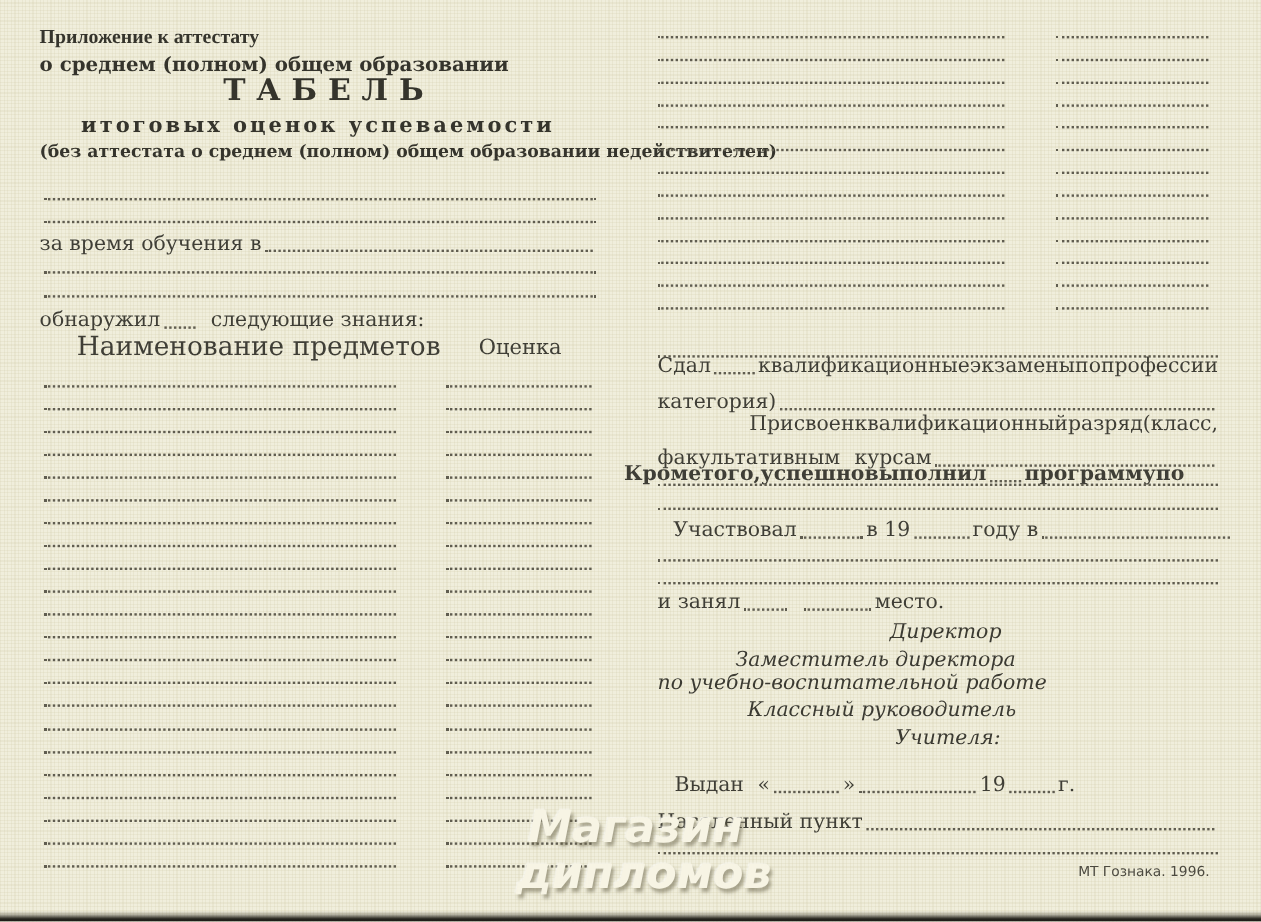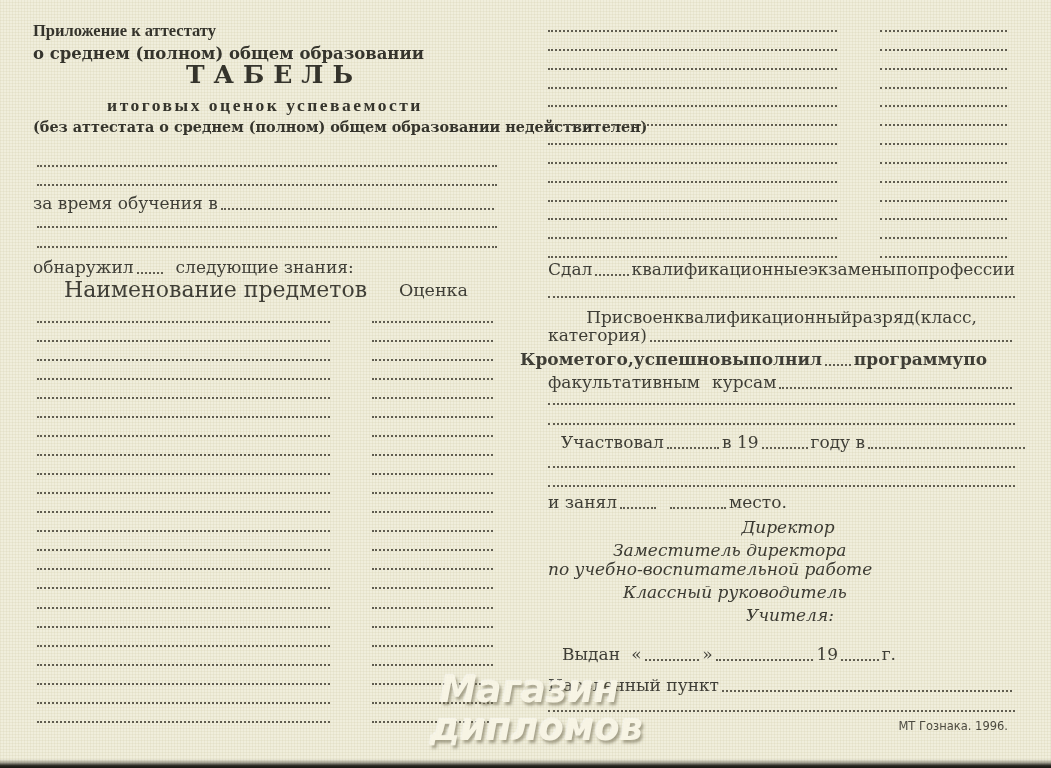--- a/index.html
+++ b/index.html
@@ -36,7 +36,7 @@
   .hdr1{left:33px;top:20px;font-size:16.5px;font-family:Liberation Serif, serif;}
   .hdr2{left:33px;top:43px;font-size:16.5px;}
   .title{left:33px;top:60px;width:464px;font-size:25px;letter-spacing:9px;padding-left:9px;line-height:30px;}
-  .subtitle{left:33px;top:94px;width:464px;font-size:17.5px;letter-spacing:2.5px;font-family:Liberation Serif, serif;}
+  .subtitle{left:33px;top:94px;width:464px;font-size:17.5px;letter-spacing:2.5px;}
   .note{left:33px;top:116px;width:464px;font-size:14.4px;}
   
   .gtable{position:absolute;}

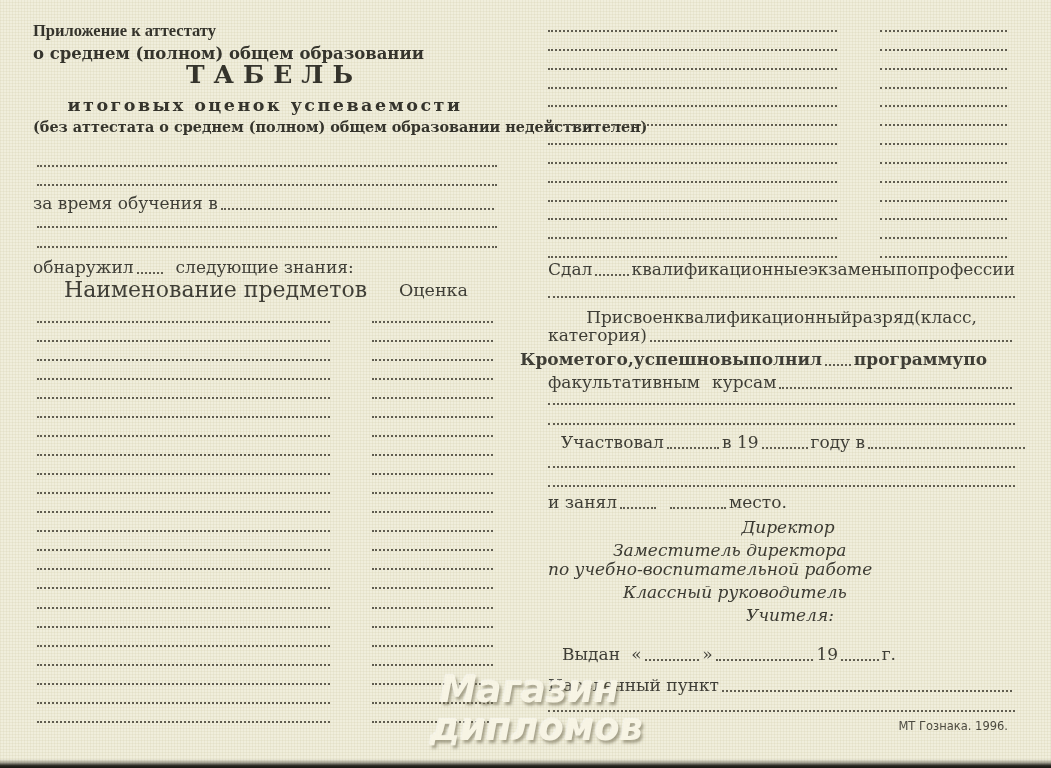--- a/index.html
+++ b/index.html
@@ -31,7 +31,7 @@
   .f26{width:26px;} .f36{width:36px;} .f40{width:40px;} .f46{width:46px;}
   .f52{width:52px;} .f56{width:56px;} .f58{width:58px;} .f104{width:104px;}
   .sp8{width:8px;} .sp10{width:10px;} .sp12{width:12px;}
-  .just{justify-content:center;}
+  .just{justify-content:flex-end;margin-top:36px;}
   
   .hdr1{left:33px;top:20px;font-size:16.5px;font-family:Liberation Serif, serif;}
   .hdr2{left:33px;top:43px;font-size:16.5px;}

